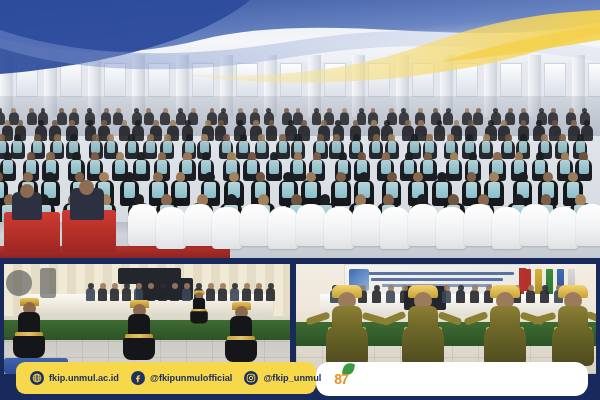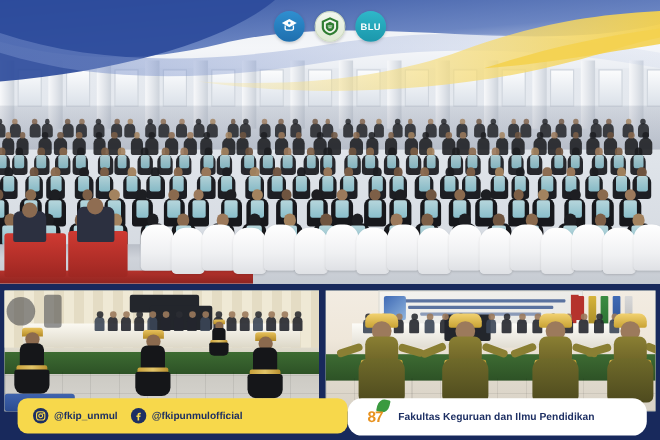--- a/index.html
+++ b/index.html
@@ -690,26 +690,6 @@
       <path d="M600,26 C540,34 490,46 440,62 C500,58 560,46 600,40 Z" fill="#f4d24f" opacity="0.9"></path>
     </svg>
 
-    <div class="logos">
-      <div class="logo-c logo-kemdik">
-        <svg width="18" height="18" viewBox="0 0 24 24" aria-hidden="true">
-          <path d="M12 3 L21 8 L12 13 L3 8 Z" fill="#ffffff"></path>
-          <path d="M7 11 v4 c0 2 10 2 10 0 v-4" fill="none" stroke="#ffffff" stroke-width="1.6"></path>
-          <circle cx="12" cy="8" r="1.6" fill="#2f8fd0"></circle>
-        </svg>
-      </div>
-      <div class="logo-c logo-unmul">
-        <svg width="20" height="20" viewBox="0 0 24 24" aria-hidden="true">
-          <path d="M12 2 L21 6 v7 c0 5-5 8-9 9 -4-1-9-4-9-9 V6 Z" fill="#2f7d32"></path>
-          <path d="M12 4.5 L18.6 7.4 v5.4 c0 3.6-3.8 5.9-6.6 6.8 -2.8-.9-6.6-3.2-6.6-6.8 V7.4 Z" fill="#f1f6ed"></path>
-          <path d="M12 7 L16.5 9.2 v3.6 c0 2.4-2.6 4-4.5 4.6 -1.9-.6-4.5-2.2-4.5-4.6 V9.2 Z" fill="#2f7d32"></path>
-          <path d="M9.5 11 h5 v1 h-5 z M10.2 13 h3.6 v1 h-3.6 z" fill="#f1f6ed"></path>
-        </svg>
-      </div>
-      <div class="logo-c logo-blu">
-        <span>BLU</span>
-      </div>
-    </div>
   </div>
 
   <div class="photos">

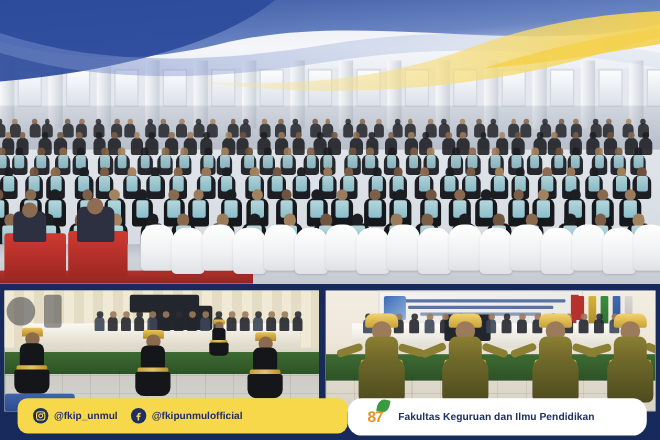--- a/index.html
+++ b/index.html
@@ -880,6 +880,18 @@
 
   <div class="yellow-pill">
 
+    <div class="soc">
+      <span class="soc-ic">
+        <svg width="10" height="10" viewBox="0 0 24 24" aria-hidden="true">
+          <circle cx="12" cy="12" r="9.5" fill="none" stroke="#f7d84b" stroke-width="2"></circle>
+          <ellipse cx="12" cy="12" rx="4.5" ry="9.5" fill="none" stroke="#f7d84b" stroke-width="2"></ellipse>
+          <line x1="2.5" y1="12" x2="21.5" y2="12" stroke="#f7d84b" stroke-width="2"></line>
+          <line x1="4" y1="7" x2="20" y2="7" stroke="#f7d84b" stroke-width="1.6"></line>
+          <line x1="4" y1="17" x2="20" y2="17" stroke="#f7d84b" stroke-width="1.6"></line>
+        </svg>
+      </span>
+      <span class="soc-tx">fkip.unmul.ac.id</span>
+    </div>
 
     <div class="soc">
       <span class="soc-ic">

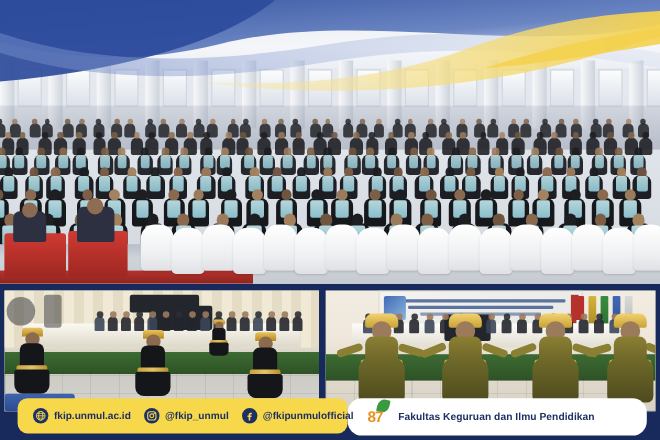--- a/index.html
+++ b/index.html
@@ -896,6 +896,15 @@
     <div class="soc">
       <span class="soc-ic">
         <svg width="10" height="10" viewBox="0 0 24 24" aria-hidden="true">
+          <path d="M14.6 8.4h2.2V5.3h-2.7c-2.8 0-4.4 1.7-4.4 4.3v1.9H7.2v3.2h2.5V22h3.5v-7.3h2.6l.5-3.2h-3.1V9.9c0-1 .4-1.5 1.4-1.5z" fill="#f7d84b"></path>
+        </svg>
+      </span>
+      <span class="soc-tx">@fkipunmulofficial</span>
+    </div>
+
+    <div class="soc">
+      <span class="soc-ic">
+        <svg width="10" height="10" viewBox="0 0 24 24" aria-hidden="true">
           <rect x="3" y="3" width="18" height="18" rx="5.5" fill="none" stroke="#f7d84b" stroke-width="2.4"></rect>
           <circle cx="12" cy="12" r="4.2" fill="none" stroke="#f7d84b" stroke-width="2.4"></circle>
           <circle cx="17.3" cy="6.8" r="1.5" fill="#f7d84b"></circle>
@@ -903,15 +912,6 @@
       </span>
       <span class="soc-tx">@fkip_unmul</span>
     </div>
-
-    <div class="soc">
-      <span class="soc-ic">
-        <svg width="10" height="10" viewBox="0 0 24 24" aria-hidden="true">
-          <path d="M14.6 8.4h2.2V5.3h-2.7c-2.8 0-4.4 1.7-4.4 4.3v1.9H7.2v3.2h2.5V22h3.5v-7.3h2.6l.5-3.2h-3.1V9.9c0-1 .4-1.5 1.4-1.5z" fill="#f7d84b"></path>
-        </svg>
-      </span>
-      <span class="soc-tx">@fkipunmulofficial</span>
-    </div>
   </div>
 
 </div>

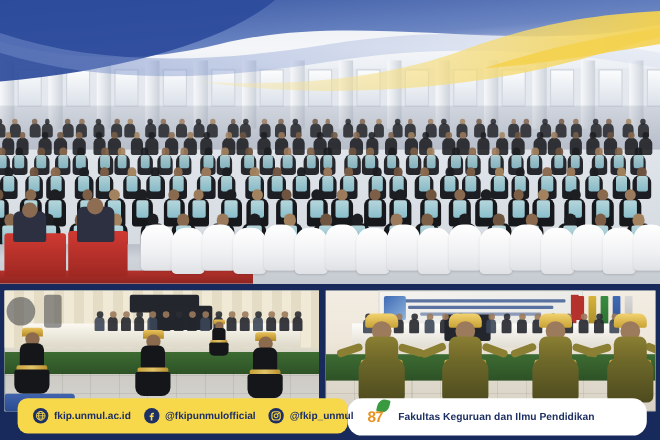--- a/index.html
+++ b/index.html
@@ -874,7 +874,6 @@
       <div class="num">87</div>
     </div>
     <div class="fac-txt">
-      <div class="fac-title">Fakultas Keguruan dan Ilmu Pendidikan</div>
     </div>
   </div>
 

